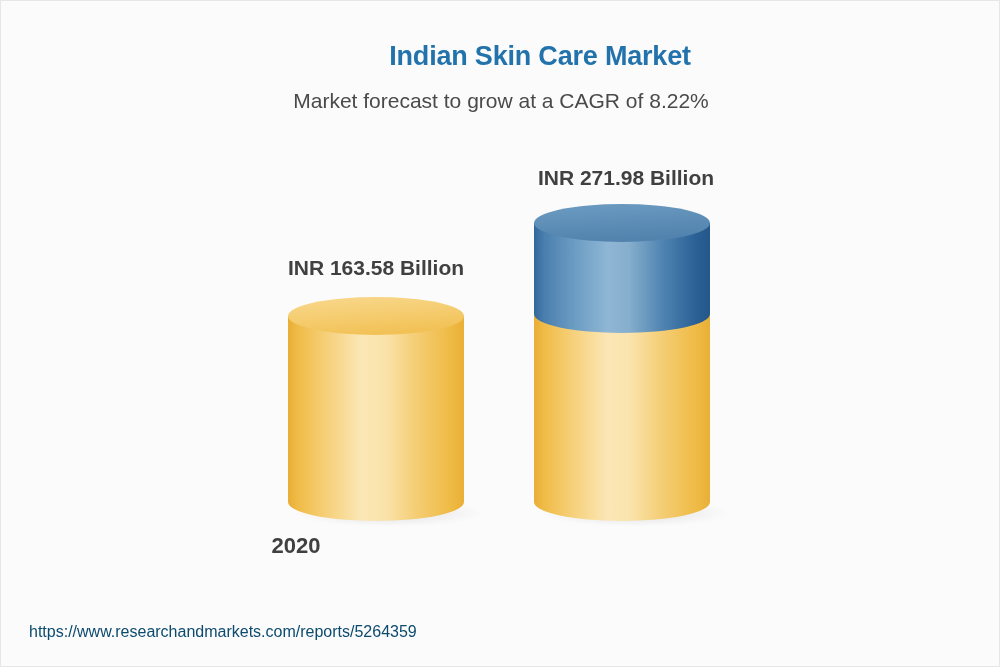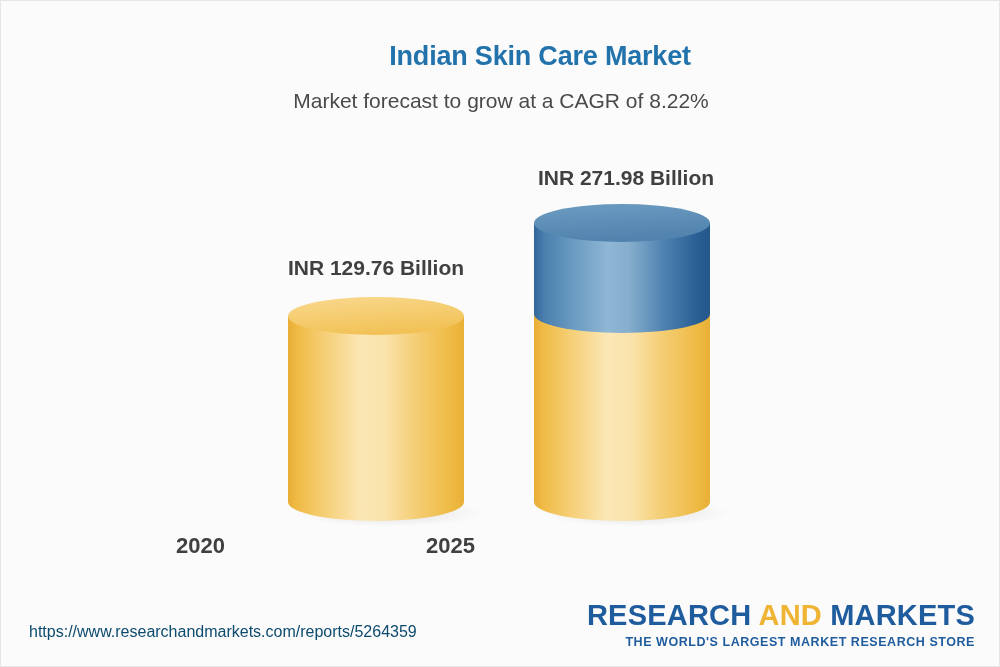--- a/index.html
+++ b/index.html
@@ -121,7 +121,7 @@
 
   <div id="plot-area">
 
-    <div class="value-label" style="left:175px; top:255px; width:400px;">INR 129.76 Billion</div>
+    <div class="value-label" style="left:175px; top:255px; width:400px;">INR 163.58 Billion</div>
 
     <div class="cyl-group" style="left:280px; top:293px;">
       <svg class="cyl-svg" width="200" height="240" viewBox="0 0 200 240">

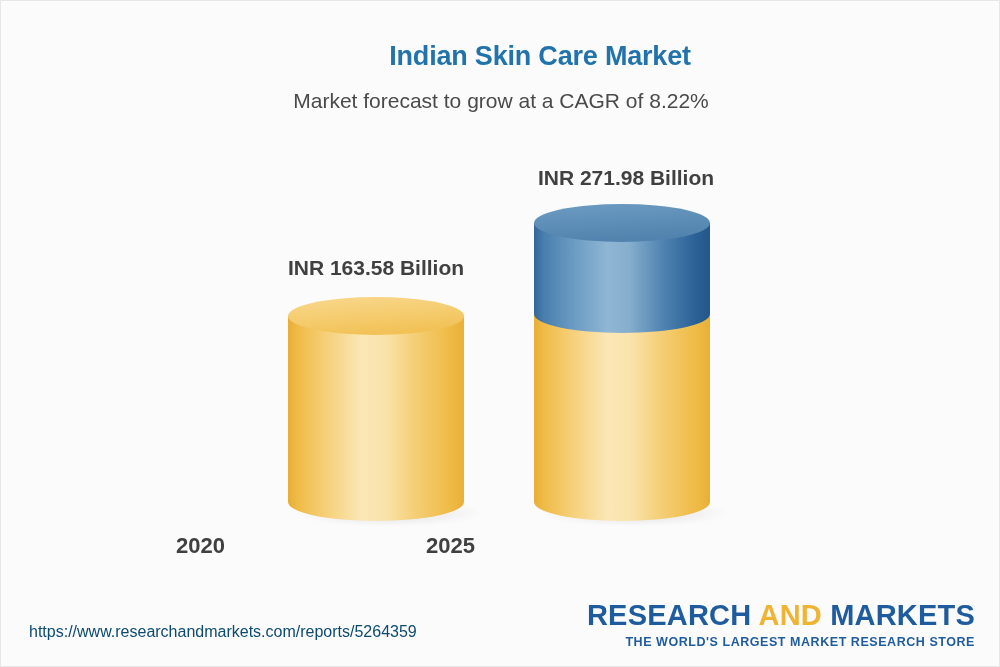--- a/index.html
+++ b/index.html
@@ -70,7 +70,7 @@
     font-size: 22px;
     font-weight: bold;
     color: #404040;
-    text-align: left;
+    text-align: center;
     white-space: nowrap;
   }
 

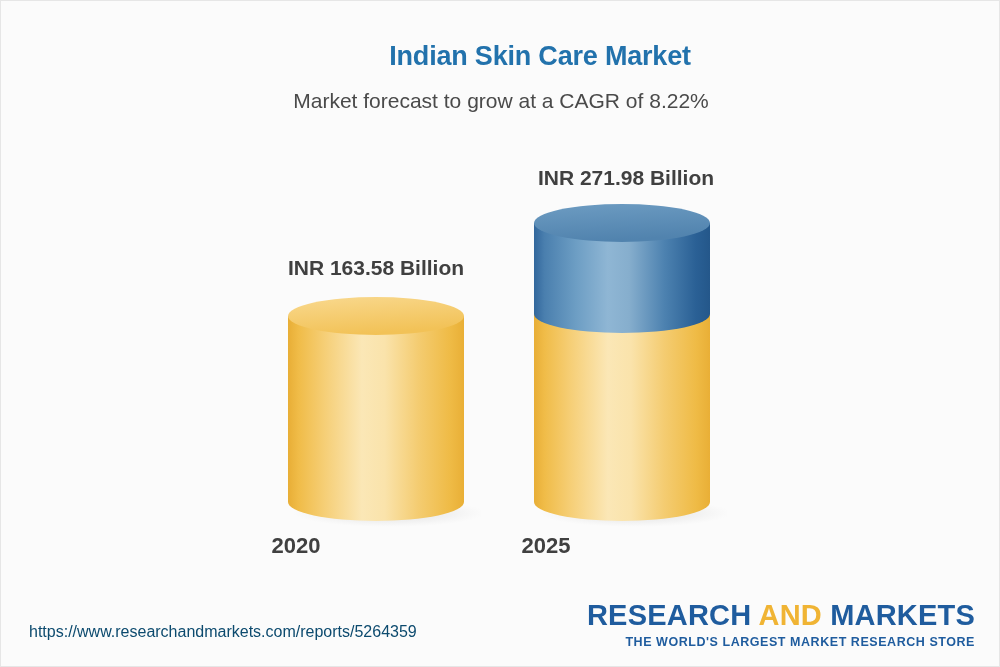--- a/index.html
+++ b/index.html
@@ -204,7 +204,6 @@
       </svg>
     </div>
 
-    <div class="cat-label" style="left:425px; top:532px; width:240px;">2025</div>
 
   </div>
 

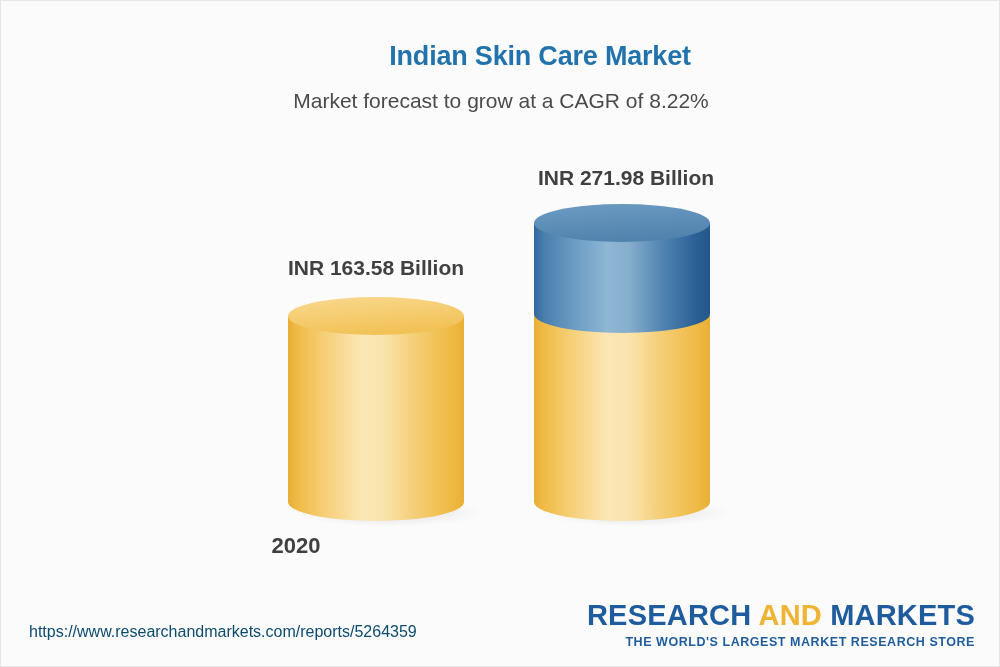--- a/index.html
+++ b/index.html
@@ -209,10 +209,6 @@
 
   <div id="footer-url">https://www.researchandmarkets.com/reports/5264359</div>
 
-  <div id="brand-logo">
-    <div id="brand-wordmark"><span class="brand-blue">RESEARCH</span> <span class="brand-gold">AND</span> <span class="brand-blue">MARKETS</span></div>
-    <div id="brand-tagline">THE WORLD'S LARGEST MARKET RESEARCH STORE</div>
-  </div>
 
 </div>
 

